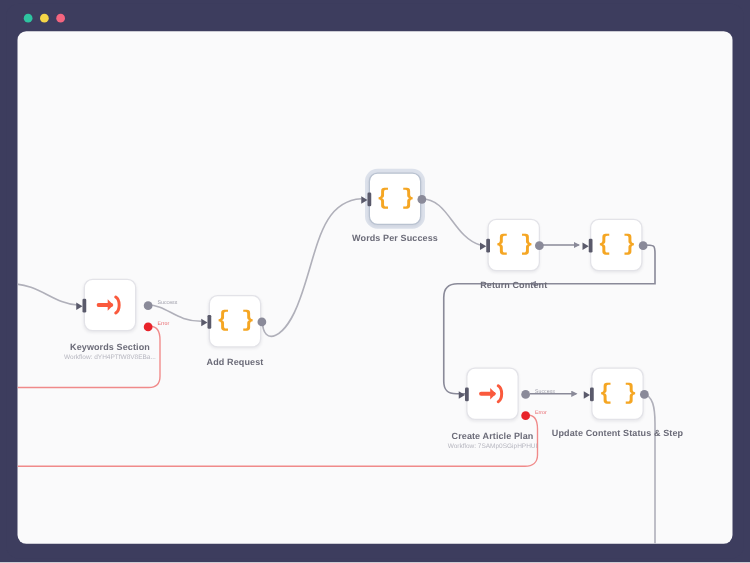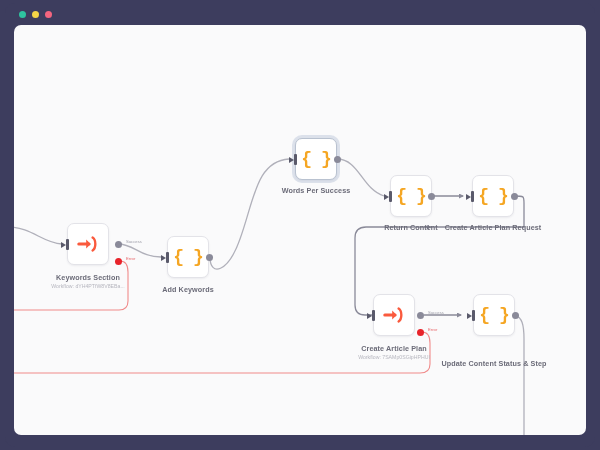--- a/index.html
+++ b/index.html
@@ -220,7 +220,6 @@
       </div>
       <div class="port-in" style="left:452px; top:166px;"></div>
       <div class="port-out" style="left:497px; top:168px;"></div>
-      <div class="node-label" style="left:419px; top:198px;">Create Article Plan Request</div>
 
       <div class="node" style="left:359px; top:269px;">
         <svg class="wf-icon" viewBox="0 0 24 24">

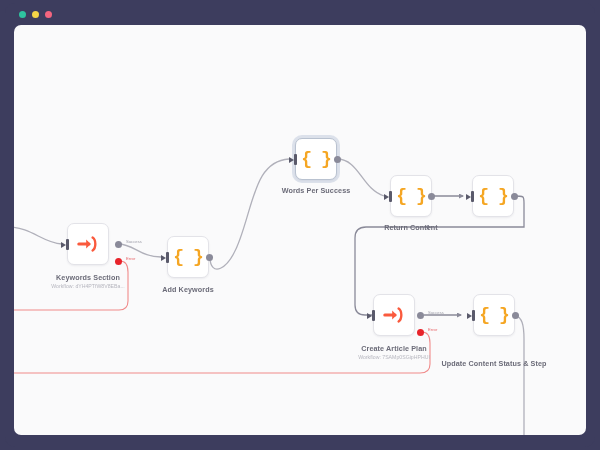--- a/index.html
+++ b/index.html
@@ -199,7 +199,7 @@
       </div>
       <div class="port-in" style="left:147px; top:227px;"></div>
       <div class="port-out" style="left:192px; top:229px;"></div>
-      <div class="node-label" style="left:114px; top:260px;">Add Keywords</div>
+      <div class="node-label" style="left:114px; top:260px;">Add Request</div>
 
       <div class="node selected" style="left:281px; top:113px;">
         <span class="glyph">{&nbsp;}</span>

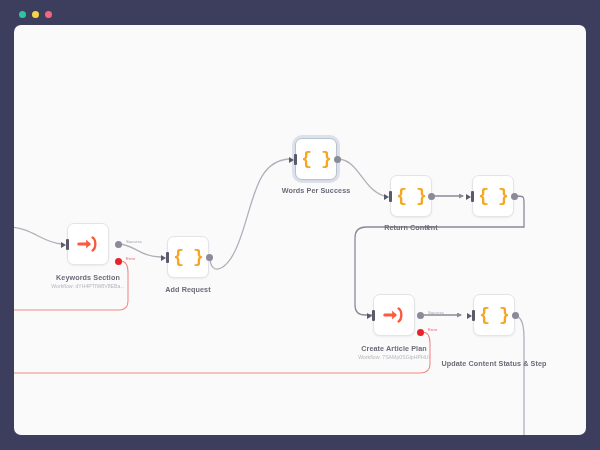--- a/index.html
+++ b/index.html
@@ -241,7 +241,7 @@
       </div>
       <div class="port-in" style="left:453px; top:285px;"></div>
       <div class="port-out" style="left:498px; top:287px;"></div>
-      <div class="node-label" style="left:420px; top:334px;">Update Content Status &amp; Step</div>
+      <div class="node-label" style="left:420px; top:317px;">Update Content Status &amp; Step</div>
 
     </div>
   </div>

